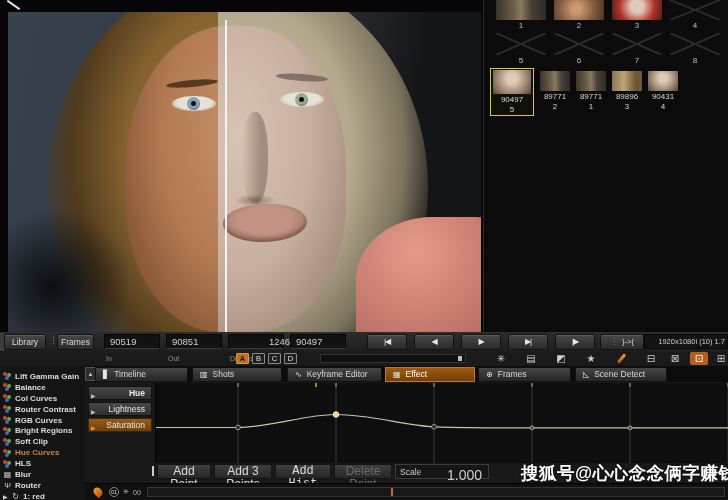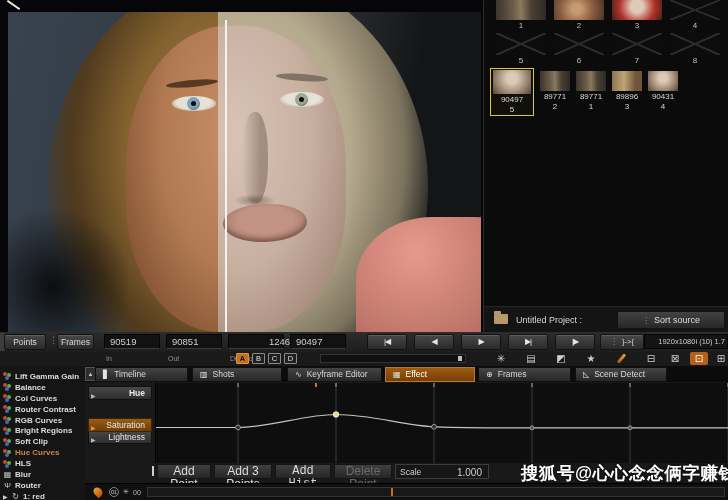--- a/index.html
+++ b/index.html
@@ -274,11 +274,6 @@
           <div class="clip-num">4</div>
         </div>
       </div>
-    <div id="project-bar">
-      <div id="folder-icon"></div>
-      <div id="project-label">Untitled Project :</div>
-      <div id="sort-btn"><span class="grip-dots">⋮</span><span>Sort source</span></div>
-    </div>
   </div>
 
   <div id="row1">

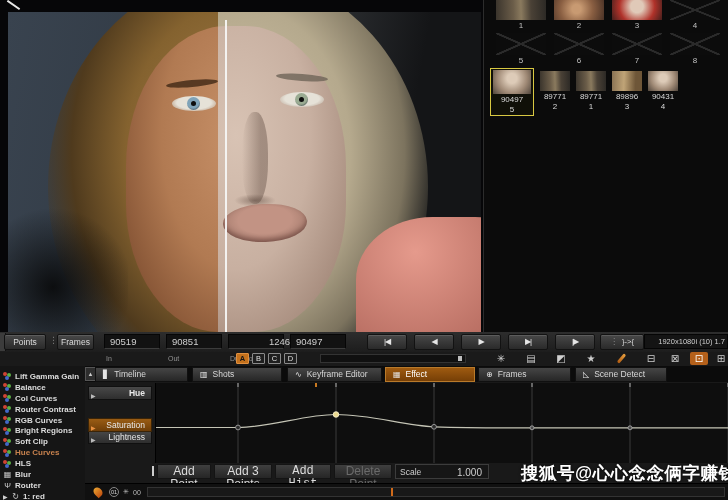--- a/index.html
+++ b/index.html
@@ -278,7 +278,7 @@
 
   <div id="row1">
     <div id="grip0"></div>
-    <div class="btn" style="left:4px;width:42px">Points</div>
+    <div class="btn" style="left:4px;width:42px">Library</div>
     <div class="vdiv" style="left:49px">⋮</div>
     <div class="btn" style="left:57px;width:37px">Frames</div>
     <div id="fields-holder">

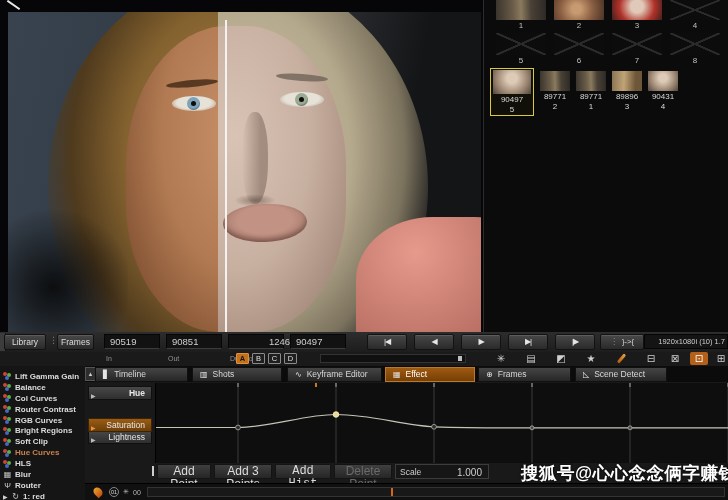--- a/index.html
+++ b/index.html
@@ -444,7 +444,7 @@
       </div>
     <div id="channels-holder">
         <div class="chan" style="top: 20px; font-weight: bold;"><span class="chan-grip">▶</span><span>Hue</span></div>
-        <div class="chan" style="top: 36px; margin-top: 28px;"><span class="chan-grip">▶</span><span>Lightness</span></div>
+        <div class="chan" style="top: 36px;"><span class="chan-grip">▶</span><span>Lightness</span></div>
         <div class="chan active" style="top: 52px;"><span class="chan-grip">▶</span><span>Saturation</span></div>
       </div>
     <div id="curve-editor"><svg width="573" height="80">

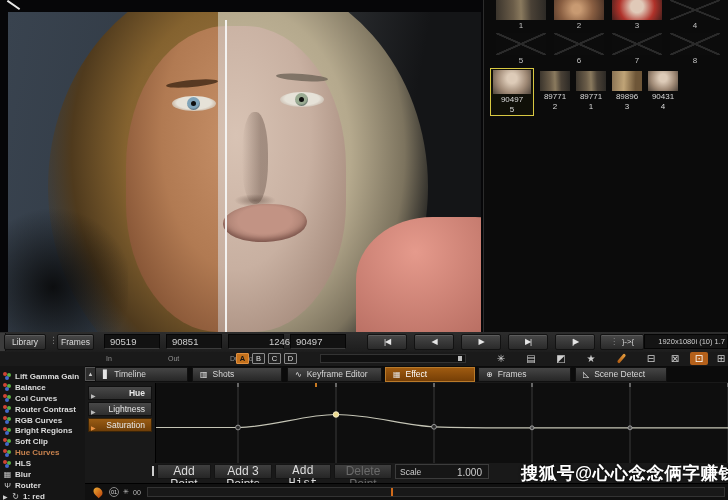--- a/index.html
+++ b/index.html
@@ -144,7 +144,7 @@
   .tick { position:absolute; top:100px; width:2px; height:10px; background:#cfcfcf; }
   #scale-box { position:absolute; left:310px; top:98px; width:94px; height:15px; background:#161616; border:1px solid #3c3c3c; }
   #scale-label { position:absolute; left:4px; top:2px; font-size:8.5px; color:#cfcfcf; }
-  #scale-value { position:absolute; right:6px; top:2px; font-size:10px; color:#cfcfcf; }
+  #scale-value { position:absolute; right:6px; top:2px; font-size:14px; color:#cfcfcf; }
   #bottom-strip { position:absolute; left:0; top:117px; width:643px; height:17px; background:#101010; border-top:1px solid #000; }
   #flame-icon { position:absolute; left:9px; top:3px; width:8px; height:10px; border-radius:50% 50% 50% 0;
     transform:rotate(-45deg); background:linear-gradient(#e8a030,#c05010); }

